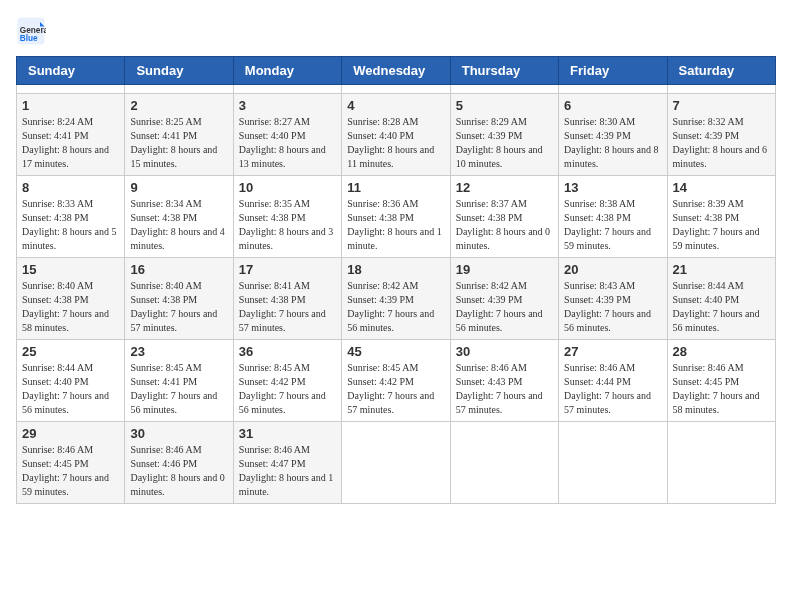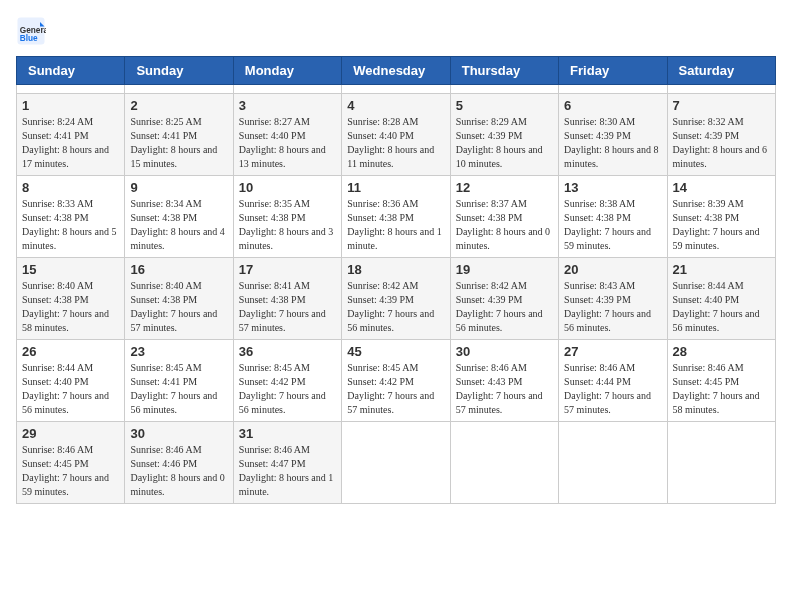--- a/index.html
+++ b/index.html
@@ -225,7 +225,7 @@
       </tr>
       <tr>
         <td>
-          <span class="day-num">26</span>
+          <span class="day-num">25</span>
           <div class="day-info">Sunrise: 8:44 AM<br>Sunset: 4:40 PM<br>Daylight: 7 hours and 56 minutes.</div>
         </td>
         <td>

